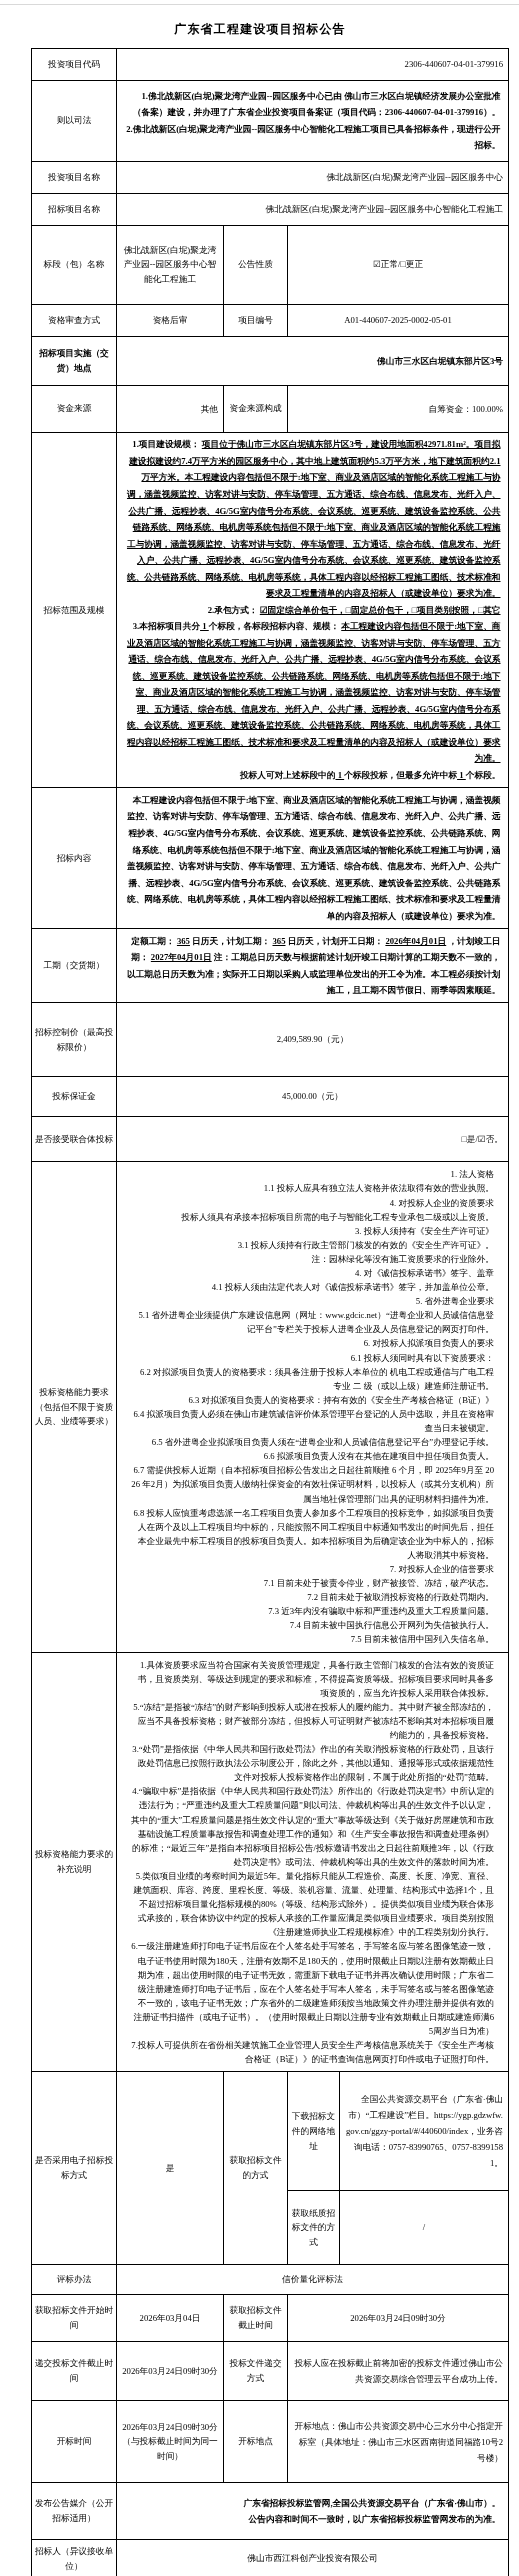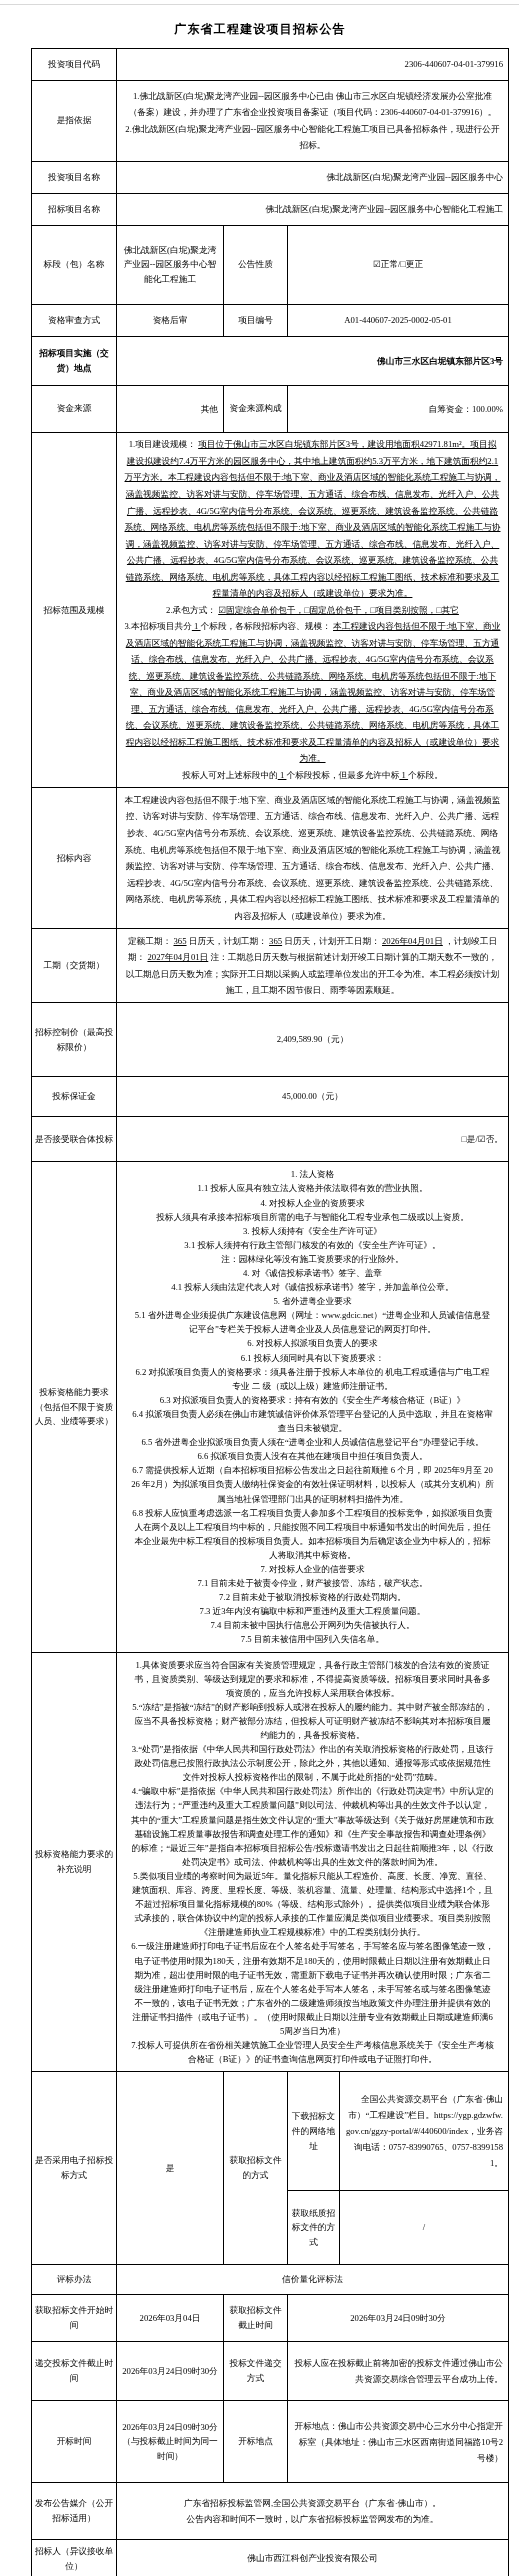--- a/index.html
+++ b/index.html
@@ -11,7 +11,7 @@
   td.lbl{text-align:center;line-height:1.7;padding:3.7px 2.5px;}
   td.vc{text-align:center;line-height:1.7;}
   td.vl{text-align:right;line-height:1.85;}
-  td.lt{text-align:center;line-height:1.9;padding:3.7px 7.5px;}
+  td.lt{text-align:right;line-height:1.9;padding:3.7px 7.5px;font-weight:bold;}
   td.list{text-align:center;line-height:1.62;padding:5px 14px;}
   .useg{text-decoration:underline;}
   tr.rh1{height:32px;}

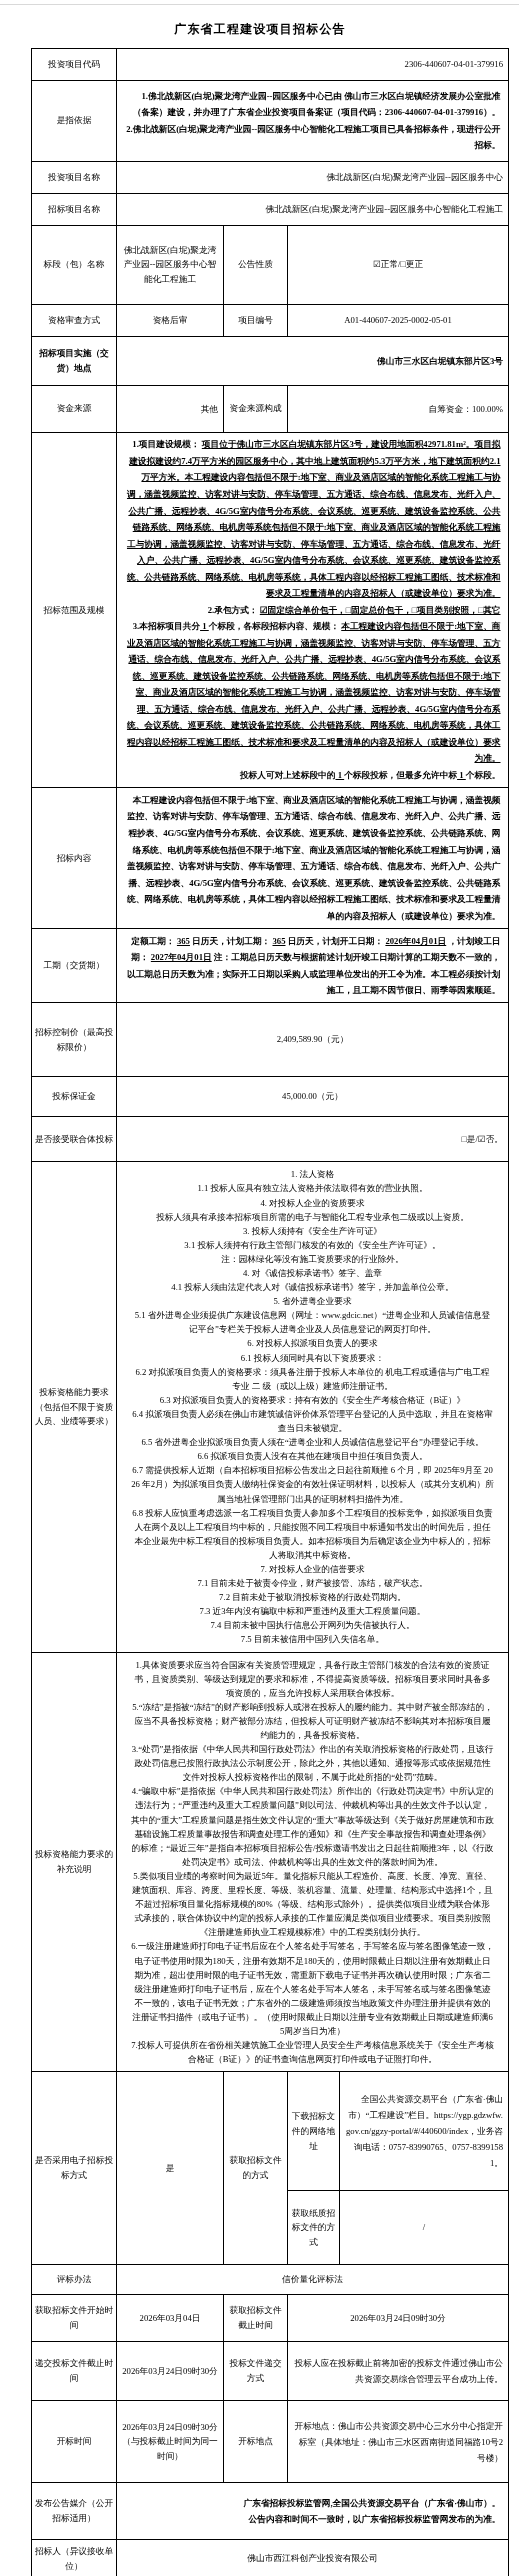--- a/index.html
+++ b/index.html
@@ -54,7 +54,7 @@
   </tr>
 
   <tr class="rh-cond">
-    <td class="lbl">是指依据</td>
+    <td class="lbl">则以司法</td>
     <td class="lt" colspan="4">
           <div>1.佛北战新区(白坭)聚龙湾产业园--园区服务中心已由 佛山市三水区白坭镇经济发展办公室批准（备案）建设，并办理了广东省企业投资项目备案证（项目代码：2306-440607-04-01-379916）。</div>
           <div>2.佛北战新区(白坭)聚龙湾产业园--园区服务中心智能化工程施工项目已具备招标条件，现进行公开招标。</div>

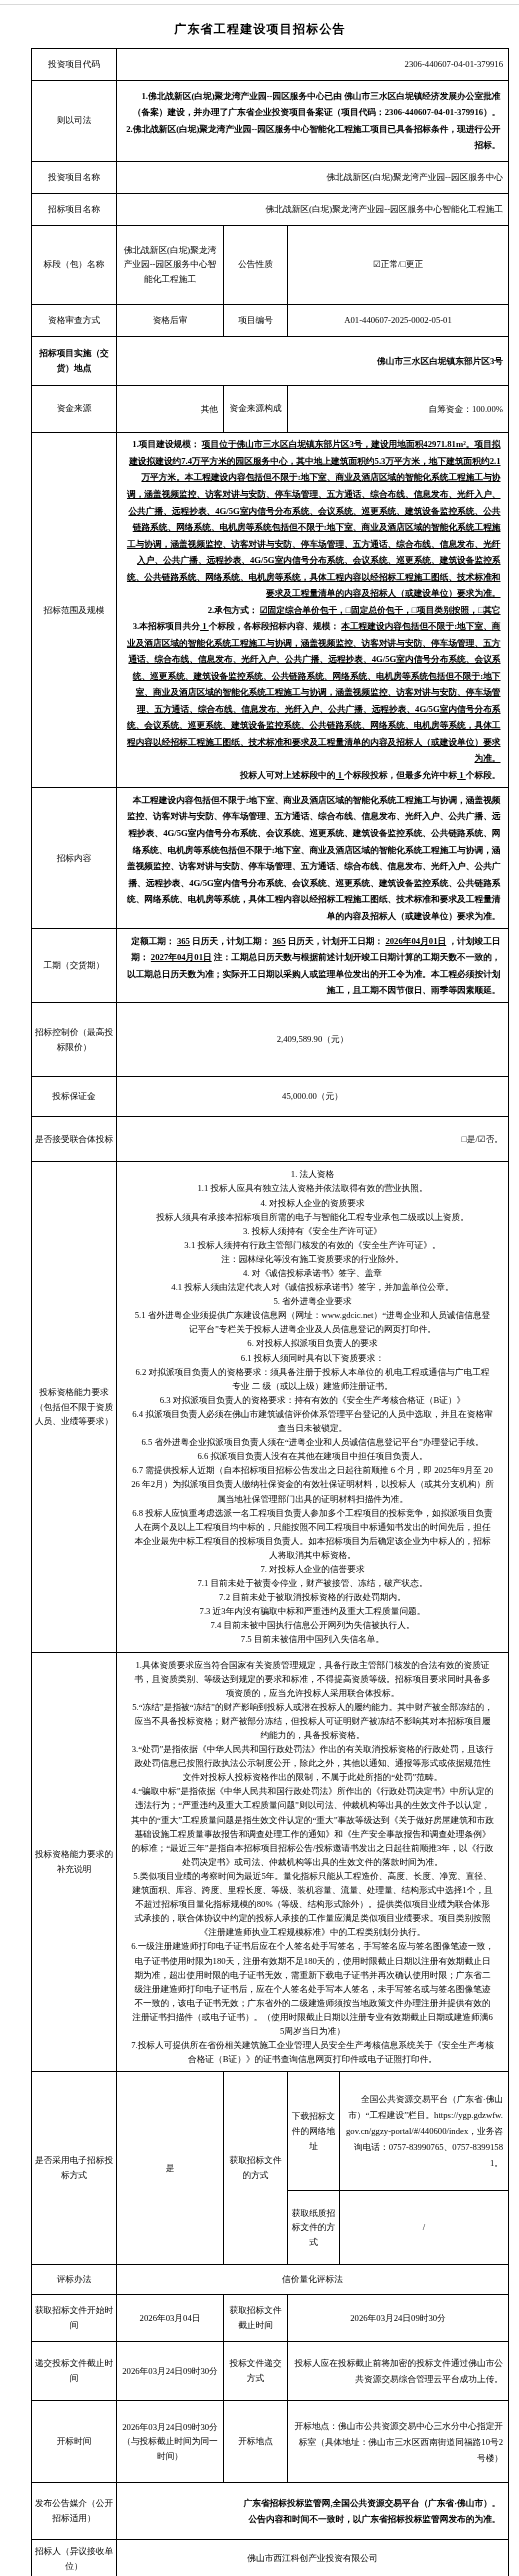--- a/index.html
+++ b/index.html
@@ -12,7 +12,7 @@
   td.vc{text-align:center;line-height:1.7;}
   td.vl{text-align:right;line-height:1.85;}
   td.lt{text-align:right;line-height:1.9;padding:3.7px 7.5px;font-weight:bold;}
-  td.list{text-align:center;line-height:1.62;padding:5px 14px;}
+  td.list{text-align:right;line-height:1.62;padding:5px 14px;}
   .useg{text-decoration:underline;}
   tr.rh1{height:32px;}
   tr.rh-cond{height:81px;}

